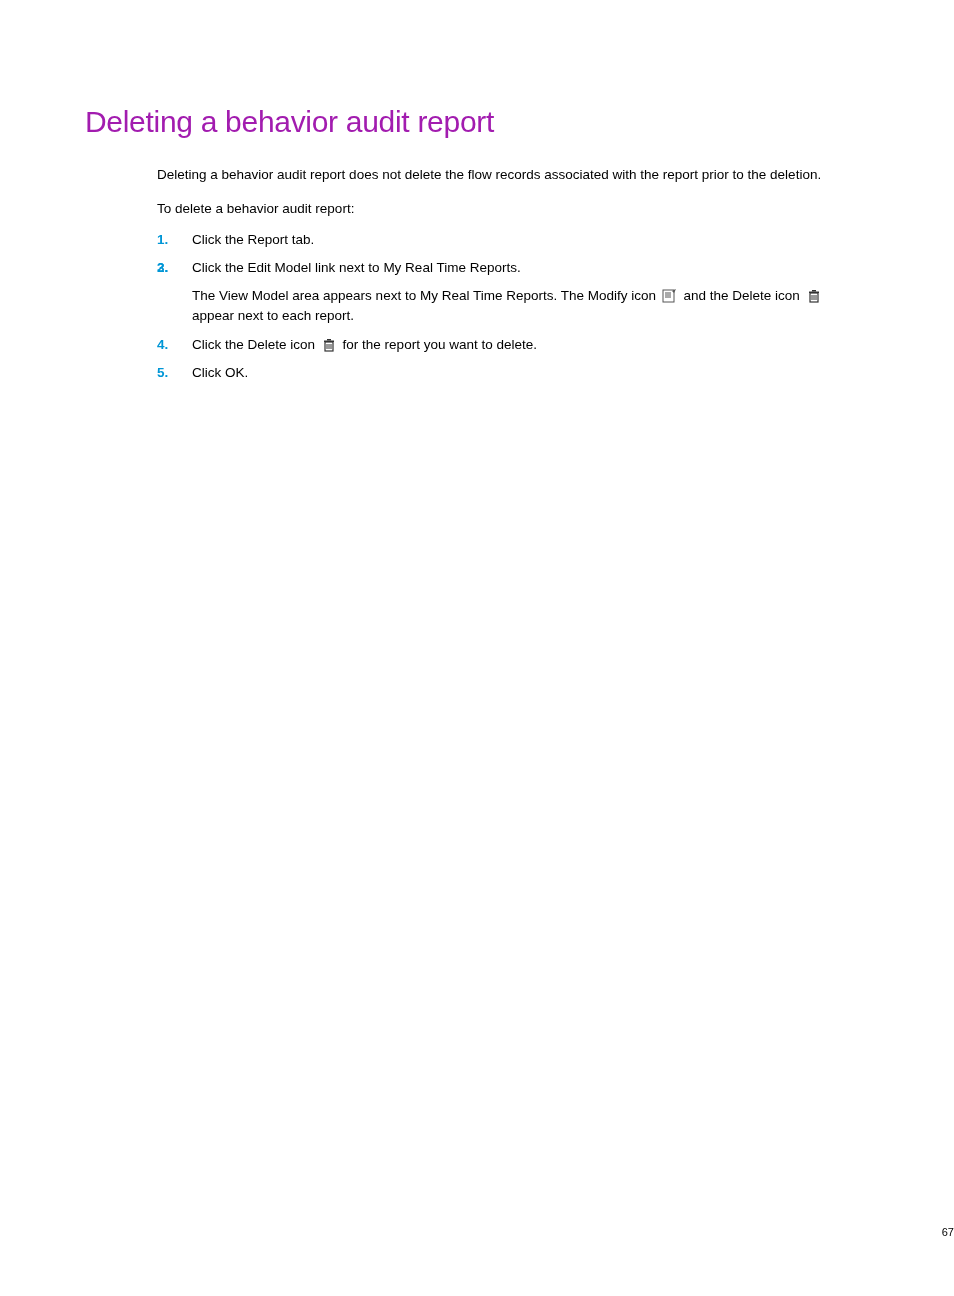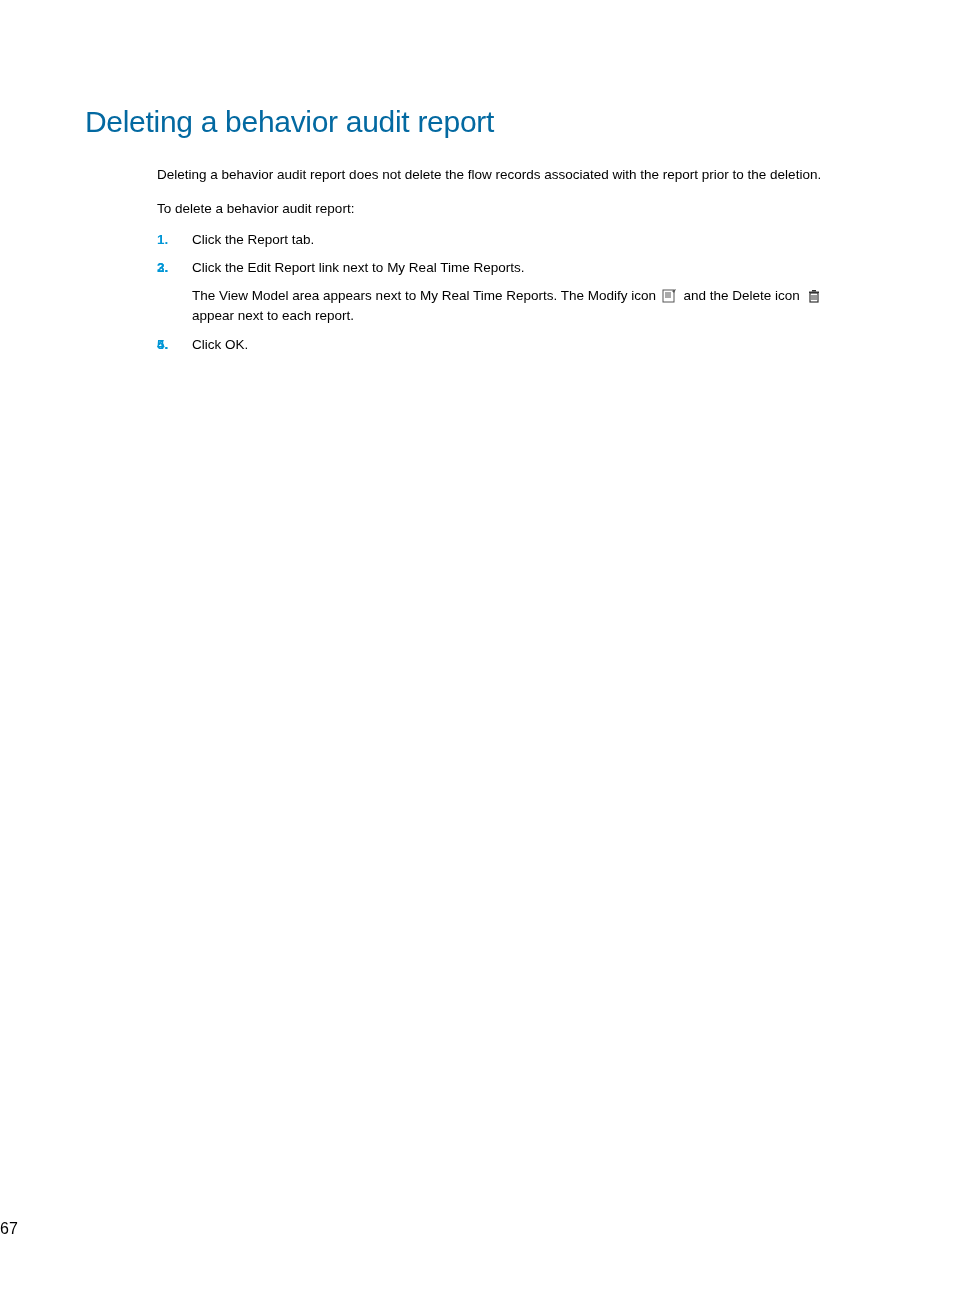--- a/index.html
+++ b/index.html
@@ -16,7 +16,7 @@
       padding: 105px 85px 60px 85px;
     }
     .heading {
-      color: #0369a1;
+      color: #a21caf;
       font-size: 30px;
       font-weight: normal;
       margin-bottom: 10px;

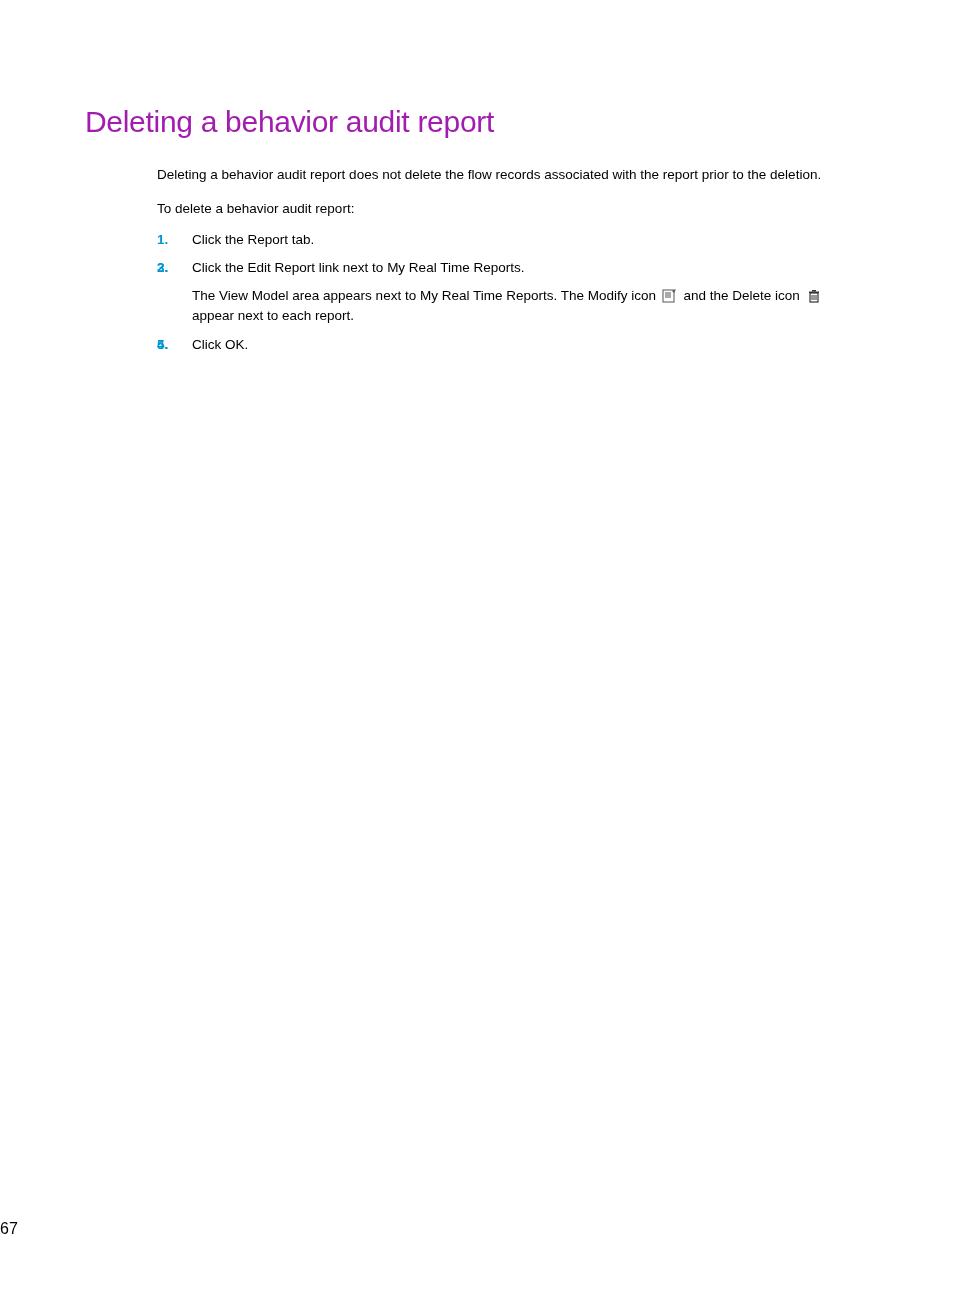--- a/index.html
+++ b/index.html
@@ -99,7 +99,7 @@
 
     <li>
       <div class="step-line">
-        <span>Click the </span><span class="bold">Edit Report</span><span> link next to </span><span class="bold">My Real Time Reports</span><span>.</span>
+        <span>Click the </span><span class="bold">Edit Model</span><span> link next to </span><span class="bold">My Real Time Reports</span><span>.</span>
       </div>
       <div class="step-line">
         <span>The </span><span class="bold">View Model</span><span> area appears next to </span><span class="bold">My Real Time Reports</span><span>. The </span><span class="bold">Modify</span><span> icon </span><span class="icon-inline"><svg viewBox="0 0 16 16">

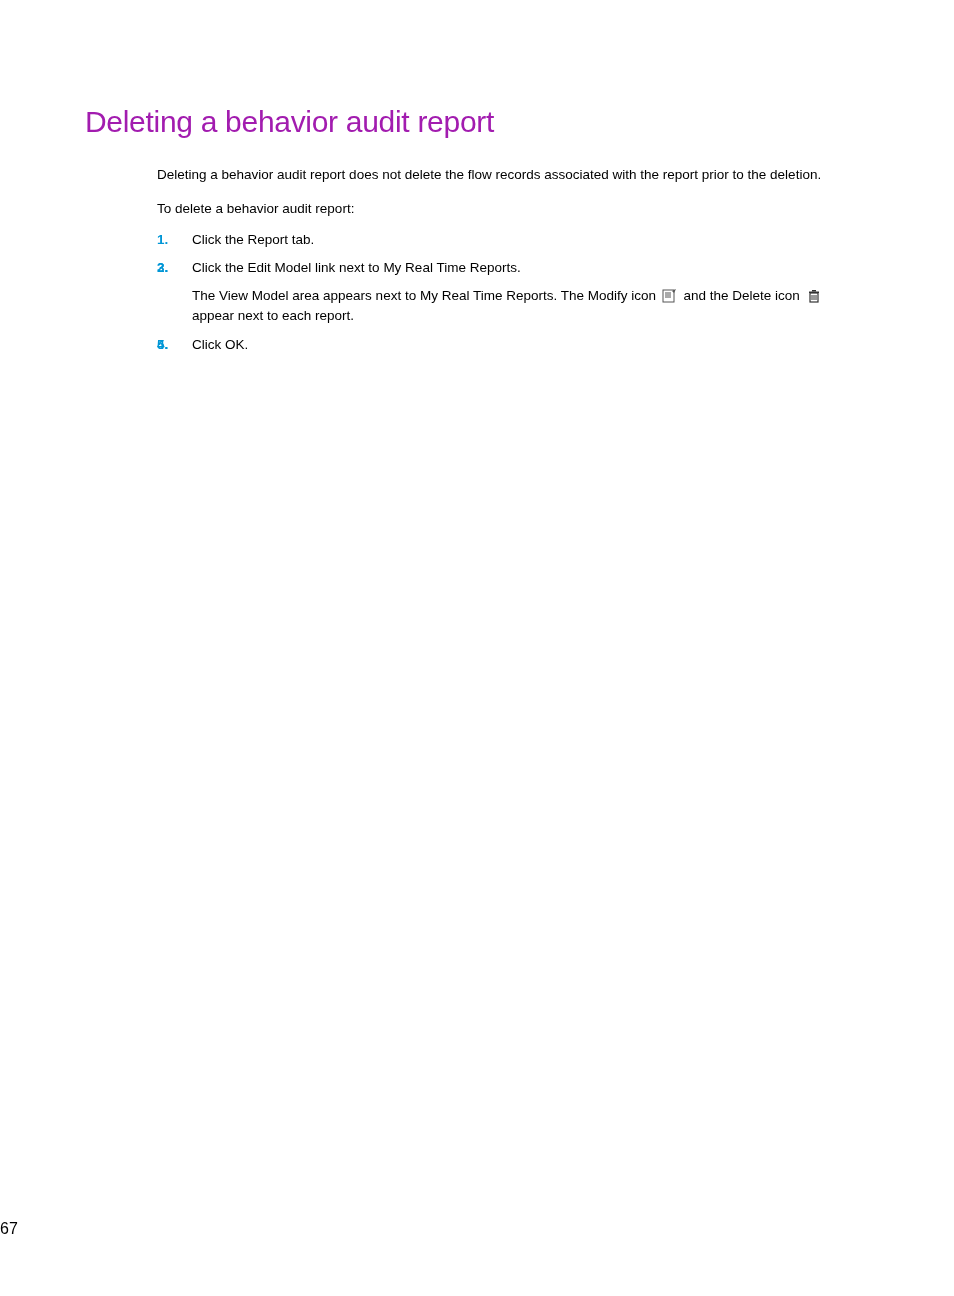--- a/index.html
+++ b/index.html
@@ -120,6 +120,16 @@
     </li>
 
     <li>
+      <div class="step-line">
+        <span>Click the </span><span class="bold">Delete</span><span> icon </span><span class="icon-inline"><svg viewBox="0 0 16 16">
+              <rect x="4" y="5" width="8" height="9" fill="none" stroke="#333" stroke-width="1.2"></rect>
+              <line x1="6" y1="7" x2="6" y2="12" stroke="#333" stroke-width="1"></line>
+              <line x1="8" y1="7" x2="8" y2="12" stroke="#333" stroke-width="1"></line>
+              <line x1="10" y1="7" x2="10" y2="12" stroke="#333" stroke-width="1"></line>
+              <rect x="3" y="3.5" width="10" height="1.5" fill="#333"></rect>
+              <rect x="6" y="2" width="4" height="1.5" fill="#333"></rect>
+            </svg></span><span> for the report you want to delete.</span>
+      </div>
     </li>
 
     <li>

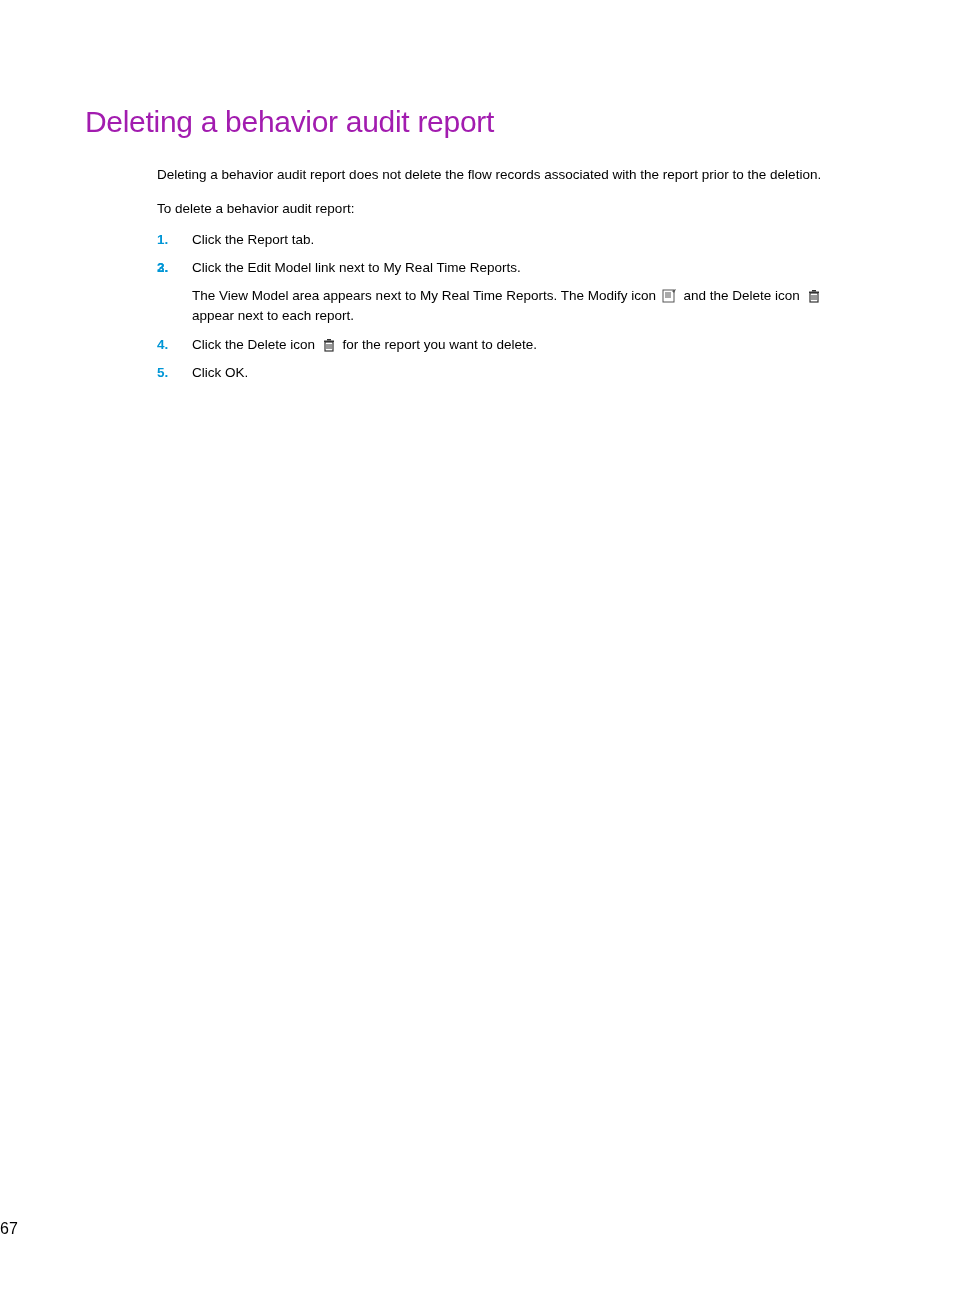--- a/index.html
+++ b/index.html
@@ -73,8 +73,8 @@
       bottom: 58px;
       left: 0;
       right: 0;
-      text-align: left;
-      font-size: 16px;
+      text-align: right;
+      font-size: 11px;
       color: #000000;
     }
   </style>

